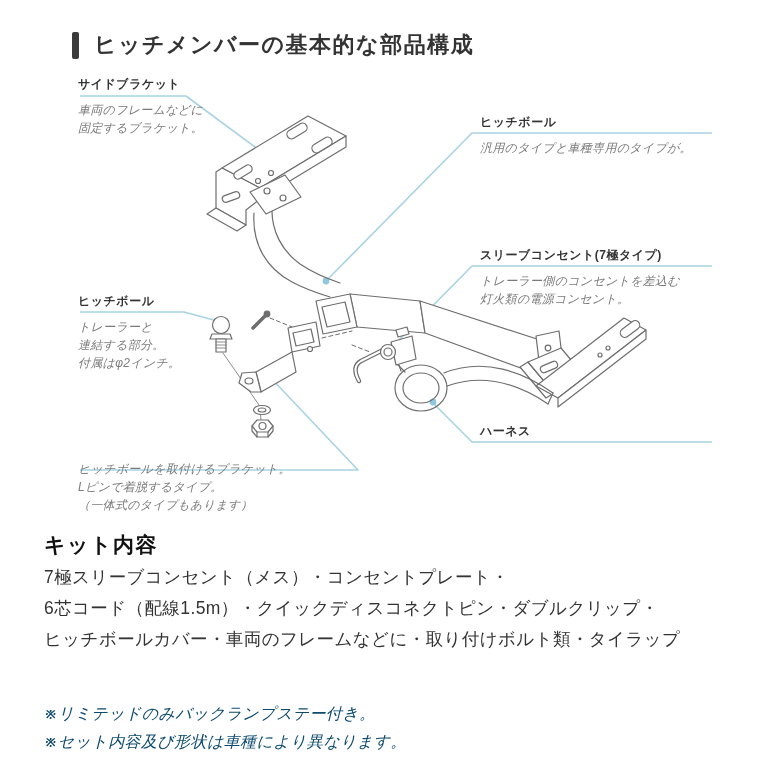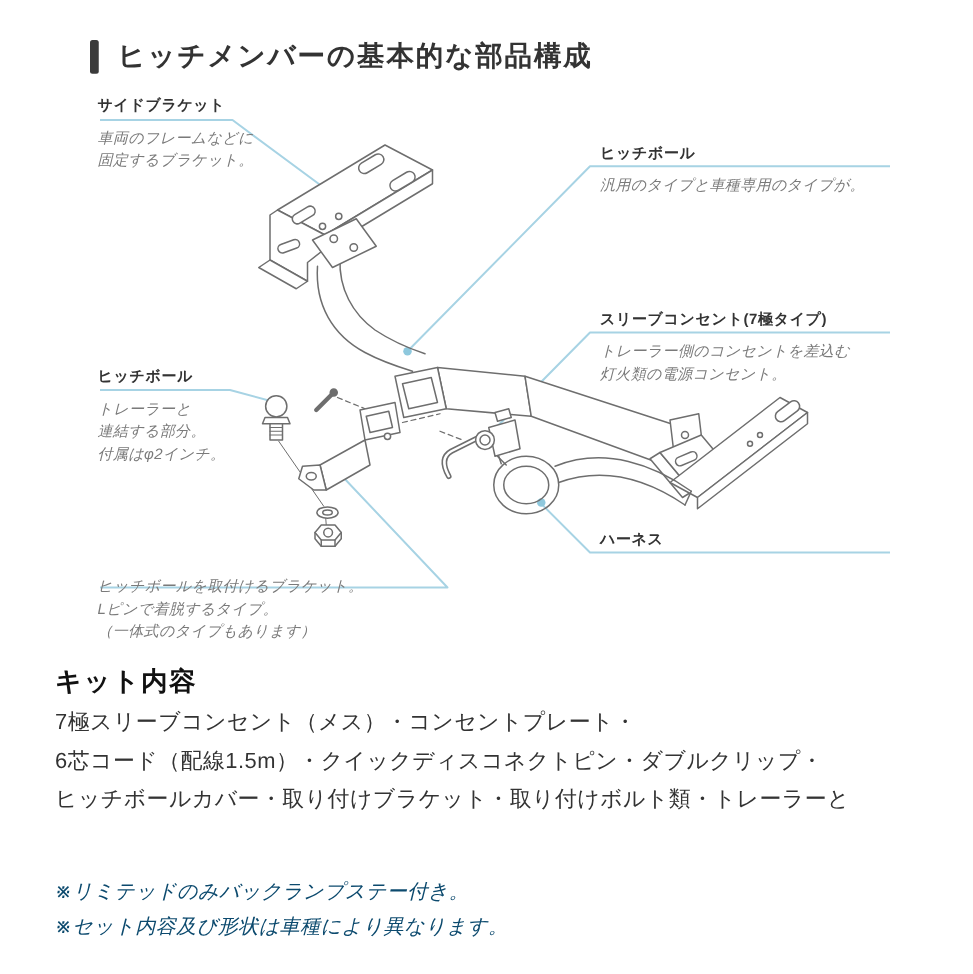--- a/index.html
+++ b/index.html
@@ -195,7 +195,7 @@
   <div class="kit-lines">
     <div>7極スリーブコンセント（メス）・コンセントプレート・</div>
     <div>6芯コード（配線1.5m）・クイックディスコネクトピン・ダブルクリップ・</div>
-    <div>ヒッチボールカバー・取り付けブラケット・取り付けボルト類・トレーラーと</div>
+    <div>ヒッチボールカバー・車両のフレームなどに・取り付けボルト類・タイラップ</div>
   </div>
 
   <div class="kit-notes">

